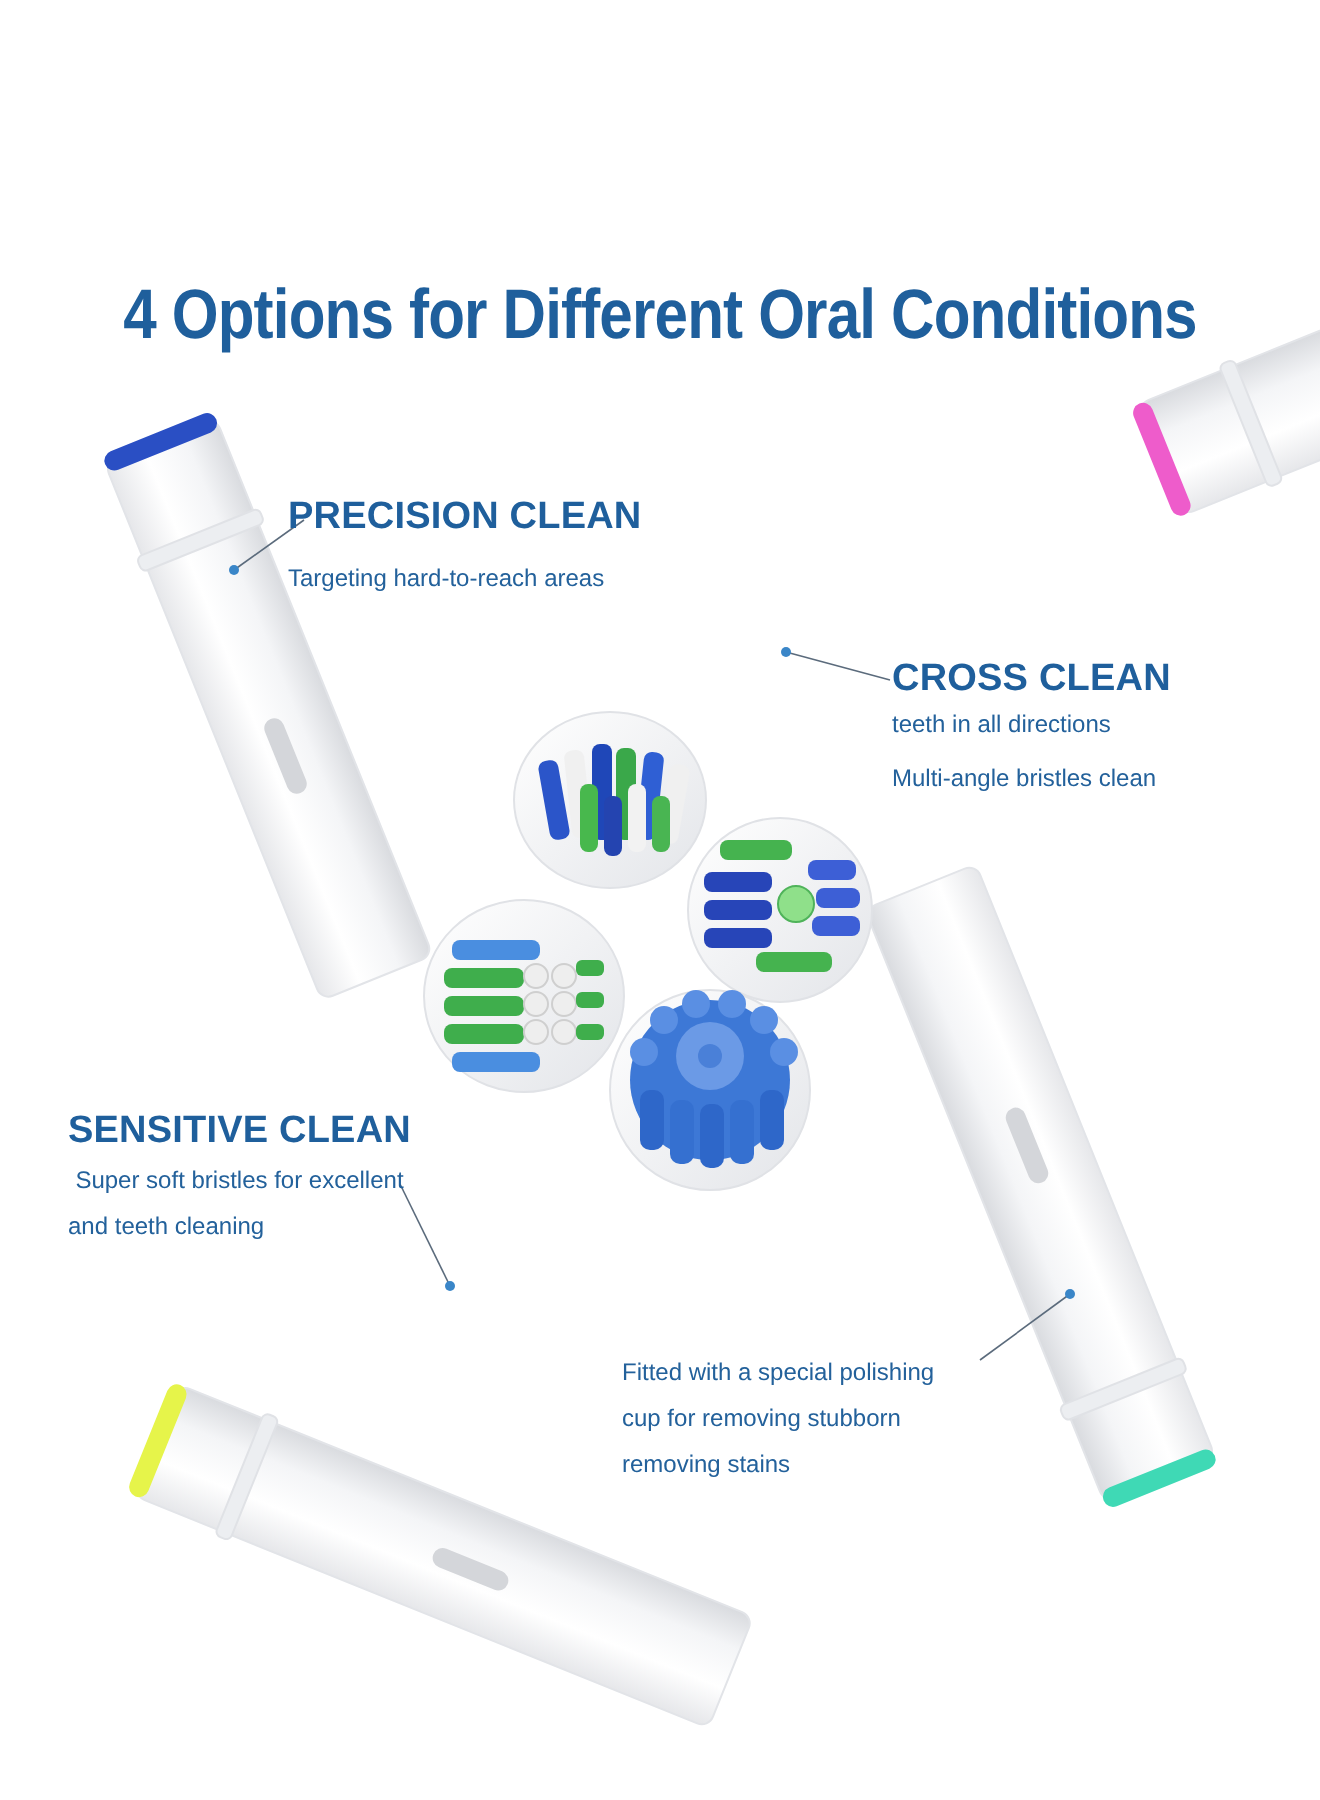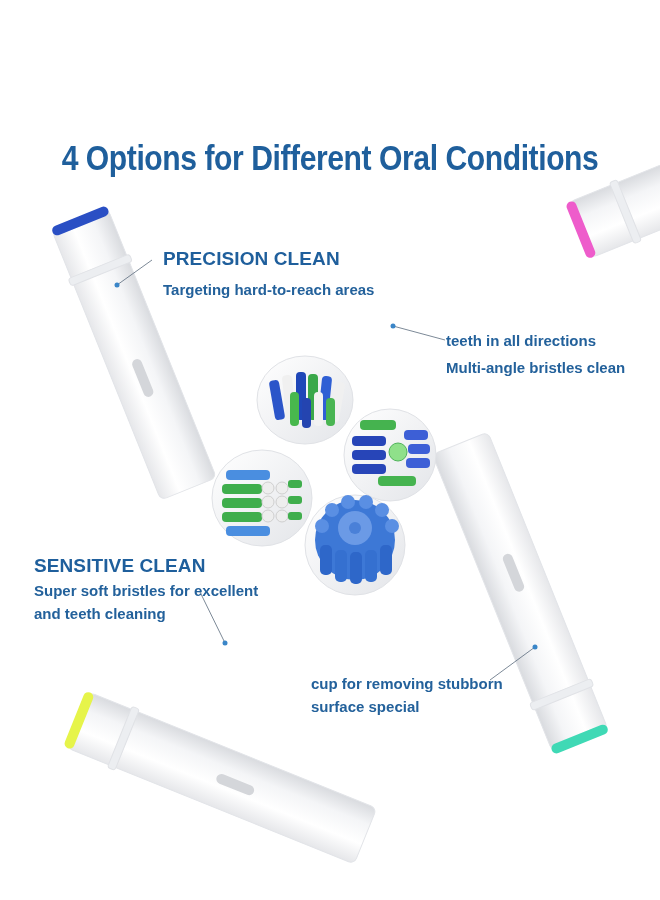--- a/index.html
+++ b/index.html
@@ -138,7 +138,7 @@
   </g>
 </svg>
 
-<div class="callout" style="left:163px; top:248px;">
+<div class="callout" style="left:144px; top:248px;">
   <div class="h">PRECISION CLEAN</div>
   <div class="d" style="margin-top:8px;">Targeting hard-to-reach areas</div>
 </div>

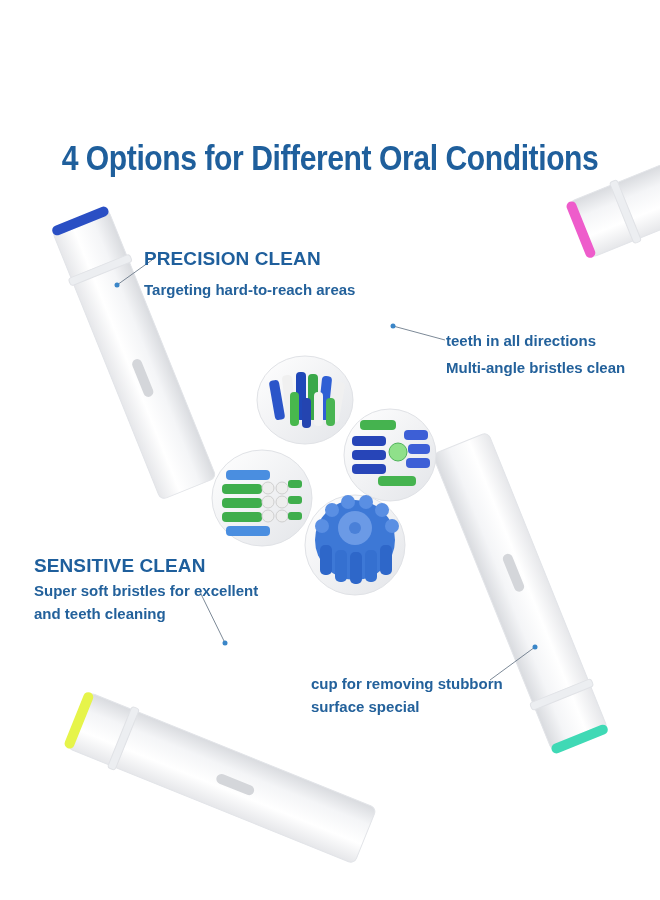--- a/index.html
+++ b/index.html
@@ -13,7 +13,7 @@
     .art { position: absolute; left: 0; top: 0; width: 660px; height: 900px; }
     .callout { position: absolute; color: #1f5f9c; font-family: "Liberation Sans", sans-serif; }
     .callout .h { font-weight: 700; font-size: 19px; line-height: 22px; letter-spacing: 0.1px; }
-    .callout .d { font-weight: 700; font-size: 15px; line-height: 23px; color: #23619b; }
+    .callout .d { font-weight: 400; font-size: 12px; line-height: 23px; color: #23619b; }
   </style>
 </head>
 <body>

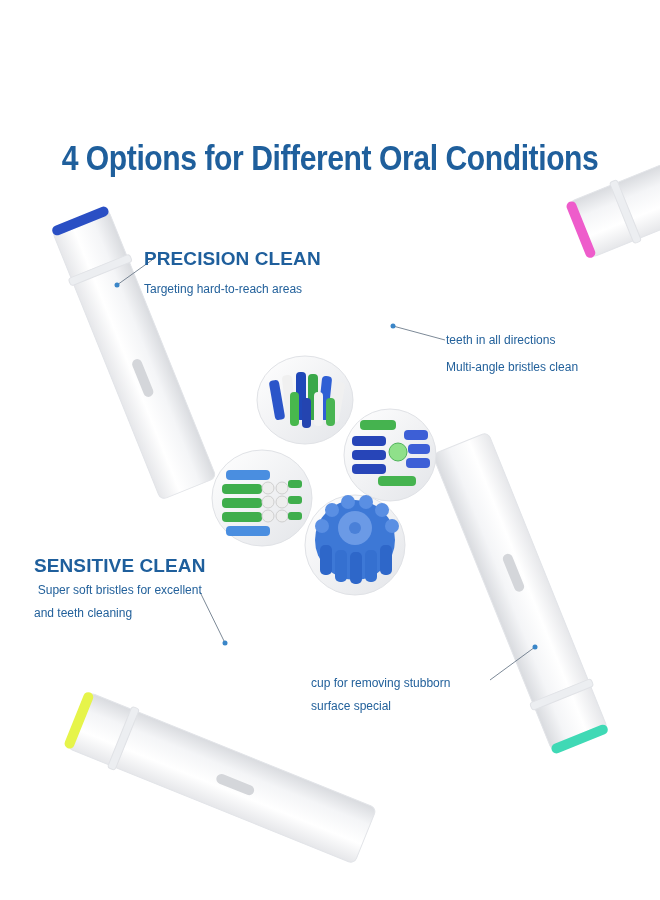--- a/index.html
+++ b/index.html
@@ -144,6 +144,7 @@
 </div>
 
 <div class="callout" style="left:446px; top:329px;">
+  <div class="h">CROSS CLEAN</div>
   <div class="d">teeth in all directions</div>
   <div class="d" style="margin-top:4px;">Multi-angle bristles clean</div>
 </div>

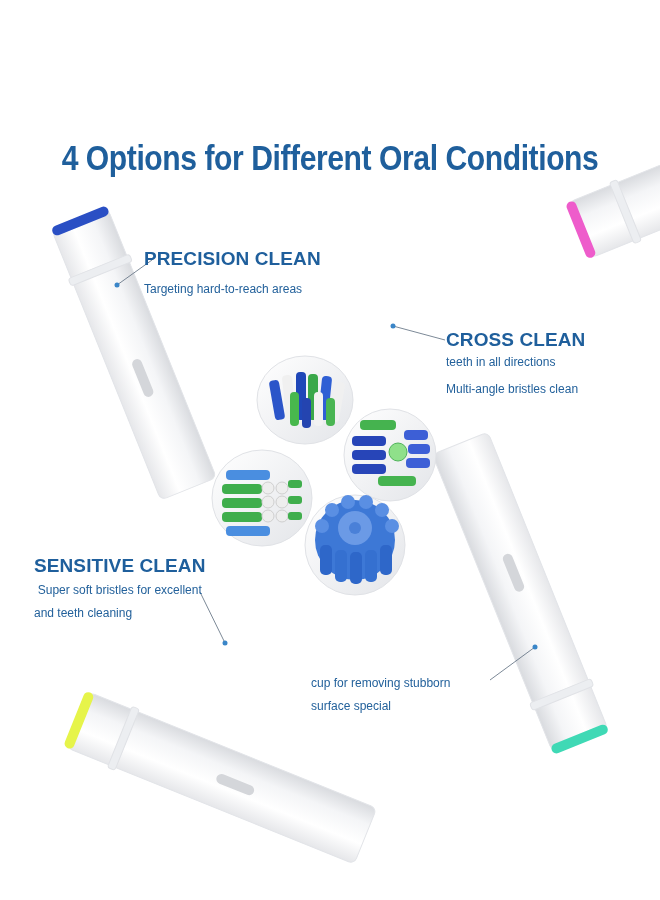--- a/index.html
+++ b/index.html
@@ -156,6 +156,7 @@
 </div>
 
 <div class="callout" style="left:311px; top:672px;">
+  <div class="d" style="margin-top:3px;">Fitted with a special polishing</div>
   <div class="d">cup for removing stubborn</div>
   <div class="d">surface special</div>
 </div>

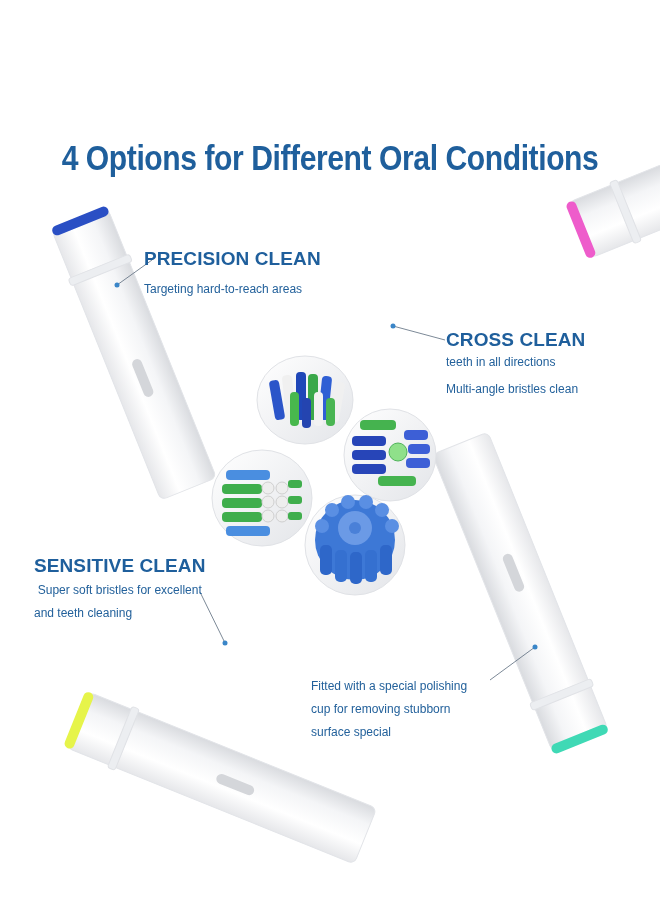--- a/index.html
+++ b/index.html
@@ -158,7 +158,7 @@
 <div class="callout" style="left:311px; top:672px;">
   <div class="d" style="margin-top:3px;">Fitted with a special polishing</div>
   <div class="d">cup for removing stubborn</div>
-  <div class="d">surface special</div>
+  <div class="d">removing stains</div>
 </div>
 
 </body></html>

